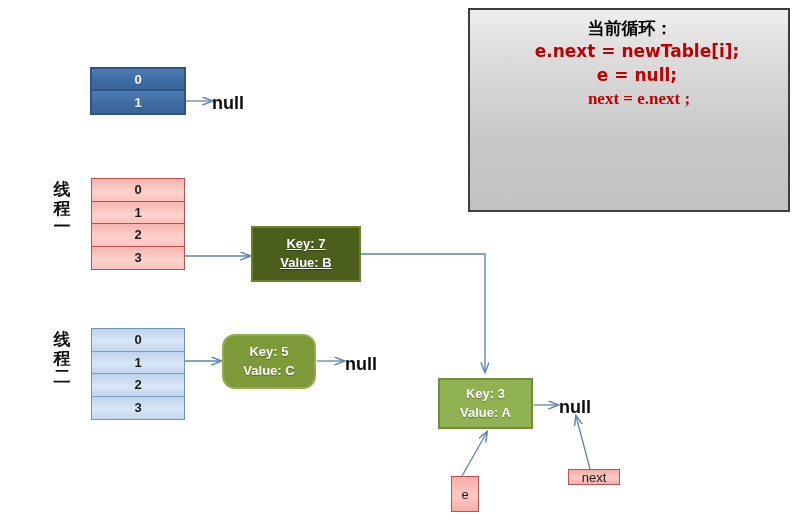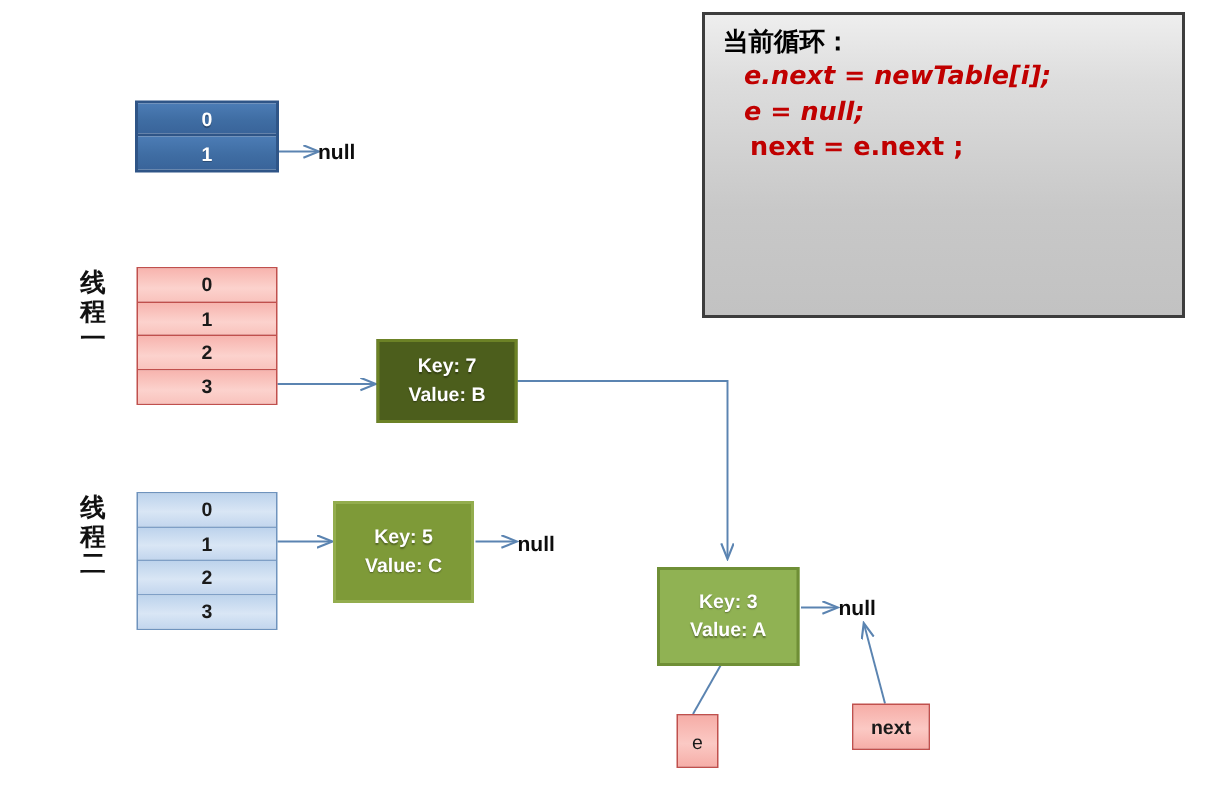--- a/index.html
+++ b/index.html
@@ -166,7 +166,7 @@
     <line x1="590" y1="469" x2="576" y2="416" stroke="#5b84b1" stroke-width="1.3" marker-end="url(#ah)"></line>
   </svg>
 
-  <div class="codebox" style="left:468px; top:8px; width:322px; height:204px;">
+  <div class="codebox" style="left:468px; top:8px; width:322px; height:204px;text-align:center;">
     <div class="line cn">当前循环：</div>
     <div class="line code">e.next = newTable[i];</div>
     <div class="line code">e = null;</div>

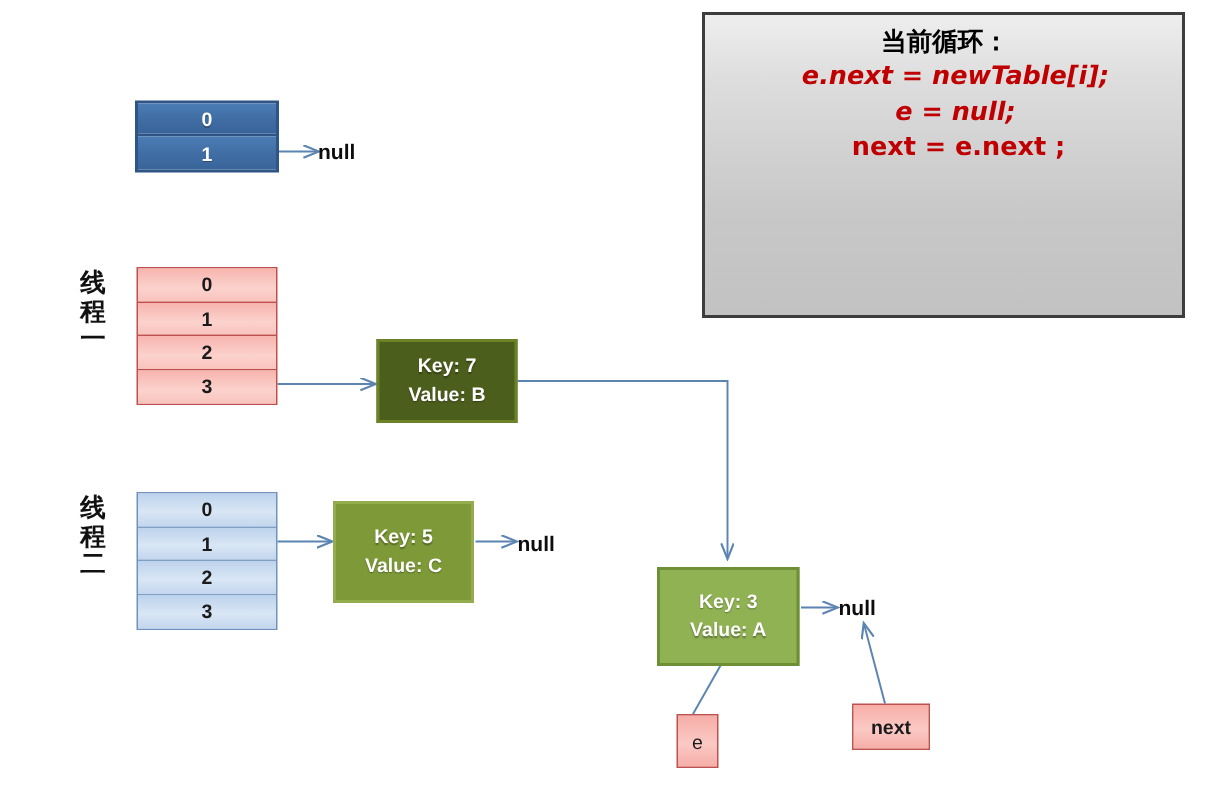--- a/index.html
+++ b/index.html
@@ -134,7 +134,7 @@
     white-space: pre;
   }
   .codebox .cn   { color: #000000; }
-  .codebox .code { color: #c00000; padding-left: 14px; font-style: italic; }
+  .codebox .code { color: #c00000; padding-left: 14px; }
   .codebox .code2 { color: #c00000; padding-left: 18px; }
 </style>
 </head>

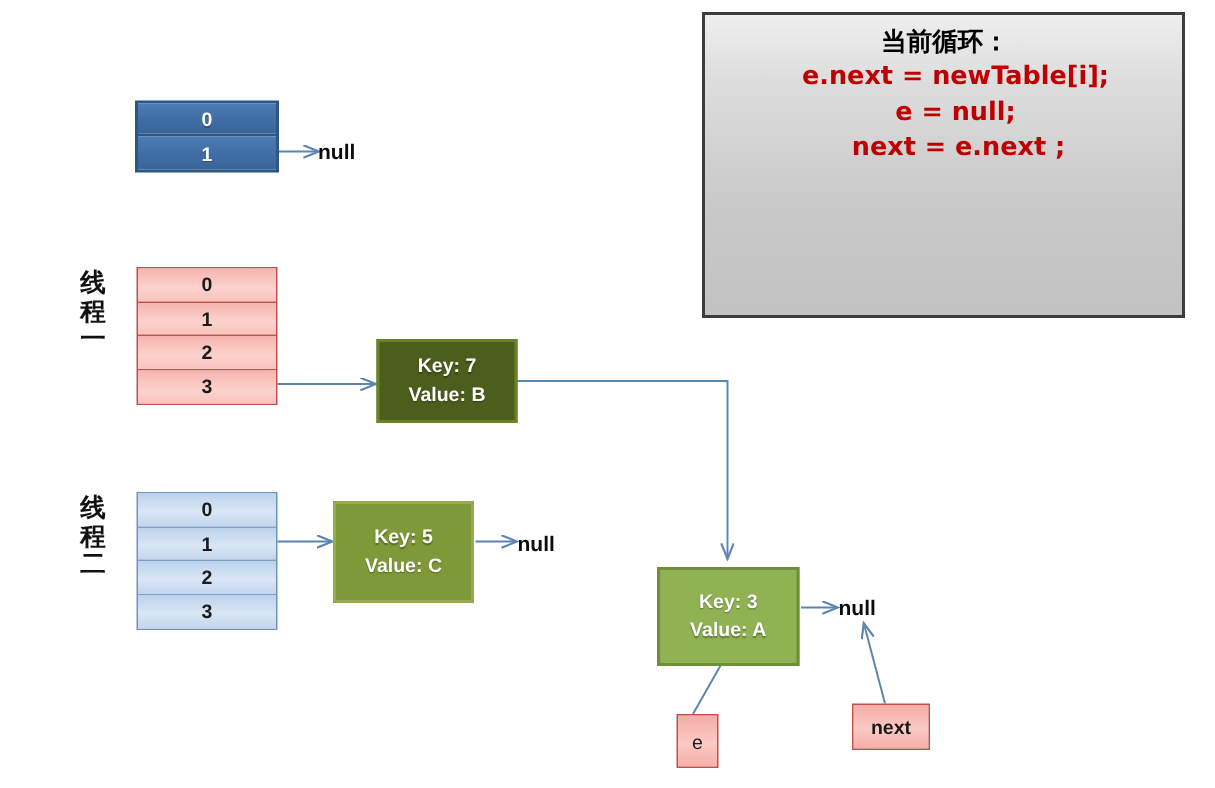--- a/index.html
+++ b/index.html
@@ -101,7 +101,7 @@
   .nulltext {
     position: absolute;
     font-weight: bold;
-    font-size: 14px;
+    font-size: 18px;
     color: #0d0d0d;
   }
 

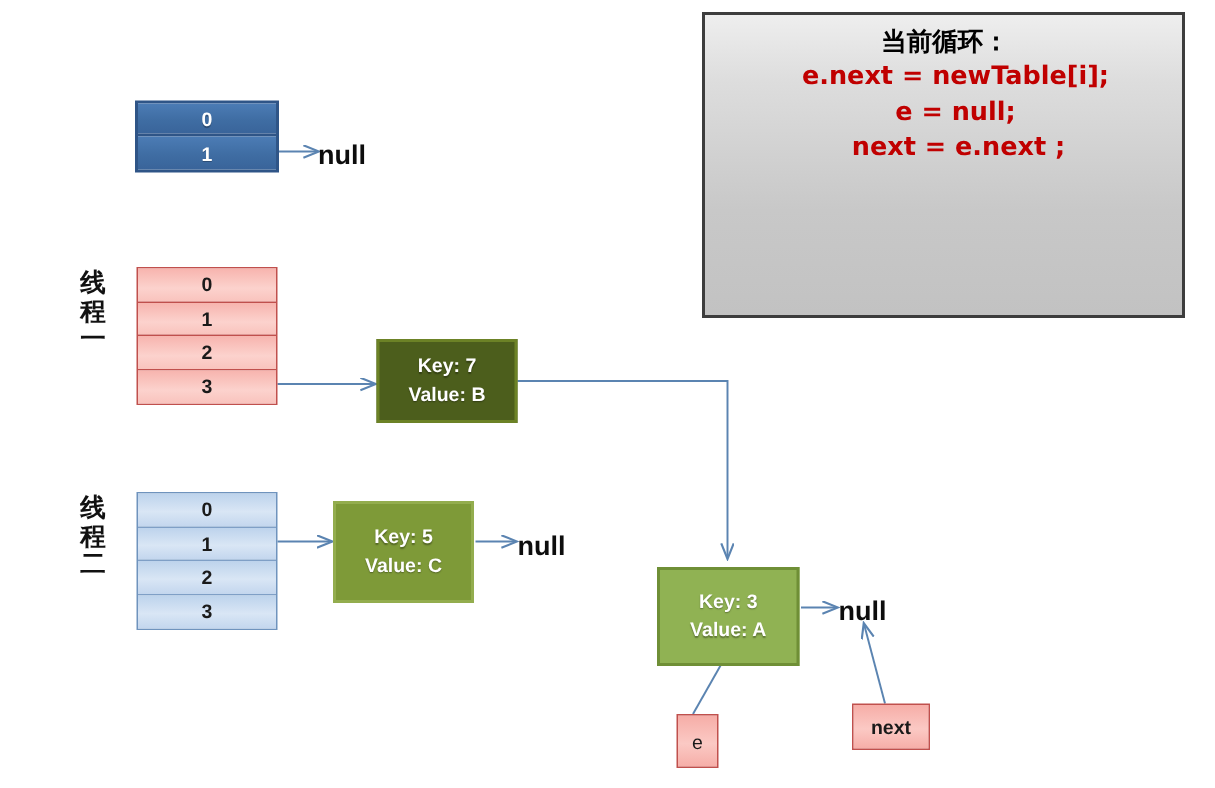--- a/index.html
+++ b/index.html
@@ -135,7 +135,7 @@
   }
   .codebox .cn   { color: #000000; }
   .codebox .code { color: #c00000; padding-left: 14px; }
-  .codebox .code2 { color: #c00000; padding-left: 18px; }
+  .codebox .code2 { color: #c00000; padding-left: 18px; font-family: Liberation Serif, serif; }
 </style>
 </head>
 <body>

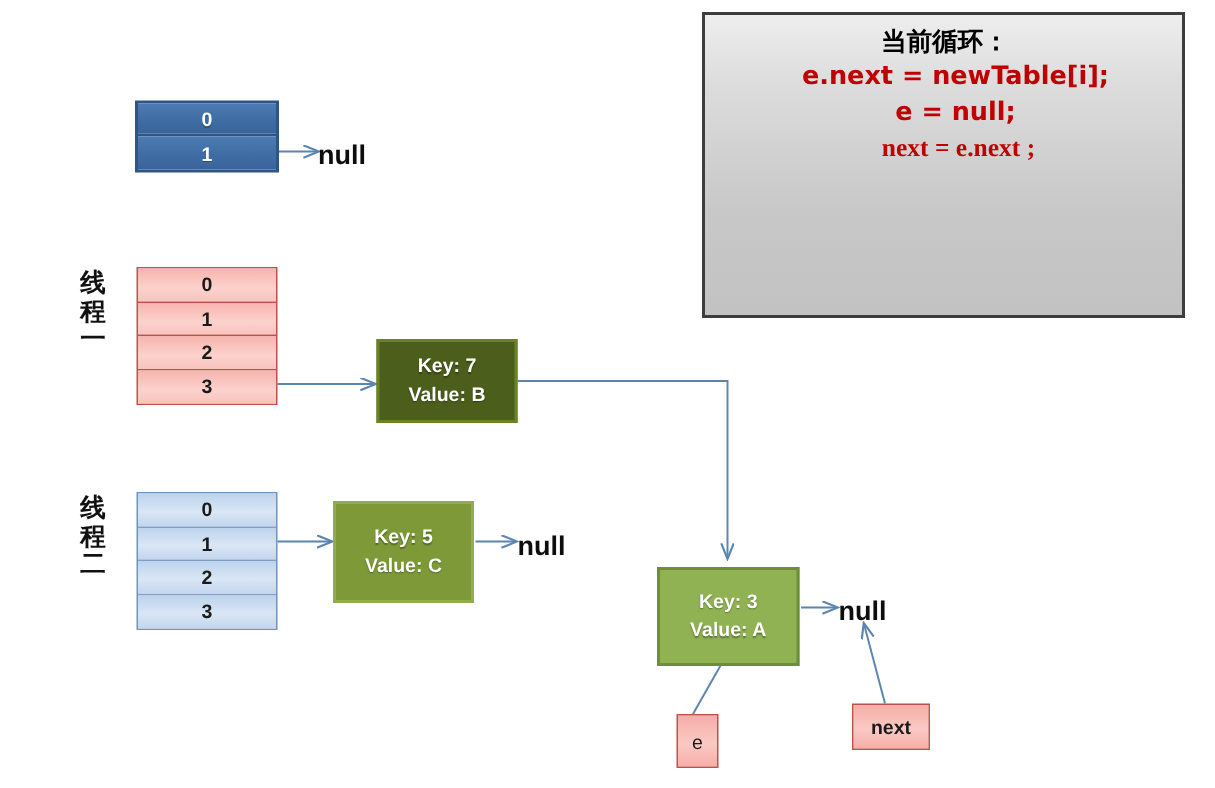--- a/index.html
+++ b/index.html
@@ -191,7 +191,7 @@
     <div class="cell" style="height:22.5px;">3</div>
   </div>
 
-  <div class="node node-dark" style="left:251px; top:226px; width:94px; height:56px;">
+  <div class="node node-dark" style="left:251px; top:226px; width:110px; height:56px;text-decoration:underline;">
     <div>Key: 7</div>
     <div>Value: B</div>
   </div>

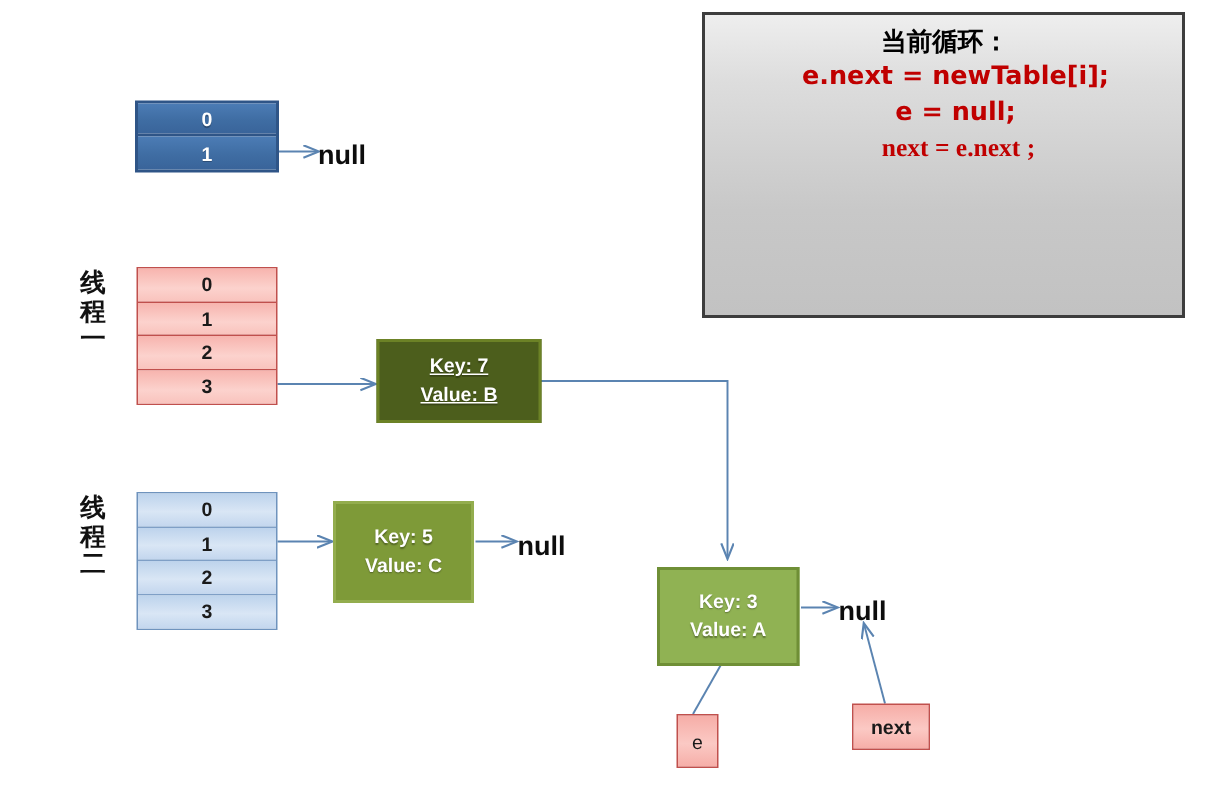--- a/index.html
+++ b/index.html
@@ -208,7 +208,7 @@
     <div class="cell" style="height:22.5px;">3</div>
   </div>
 
-  <div class="node node-mid" style="left:222px; top:334px; width:94px; height:68px;">
+  <div class="node node-mid" style="left:222px; top:334px; width:94px; height:55px;border-radius:13px;">
     <div>Key: 5</div>
     <div>Value: C</div>
   </div>

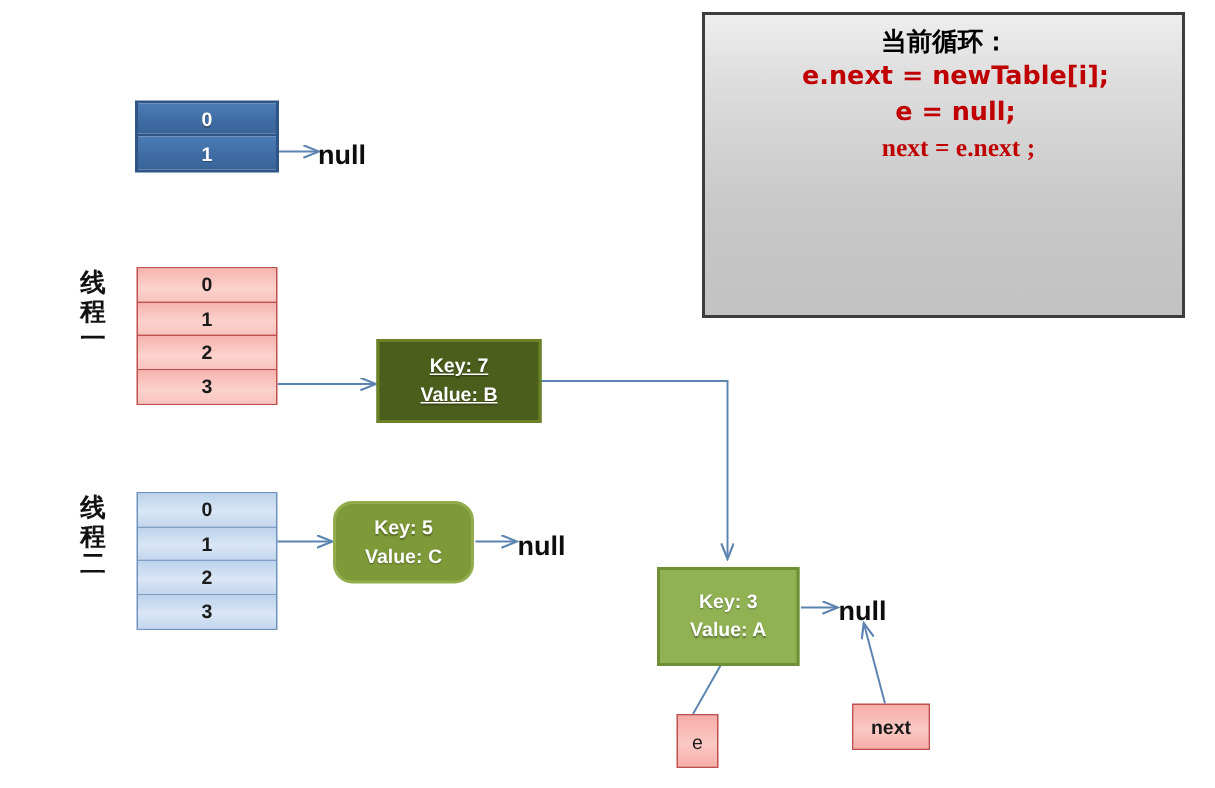--- a/index.html
+++ b/index.html
@@ -214,7 +214,7 @@
   </div>
   <div class="nulltext" style="left:345px; top:354px;">null</div>
 
-  <div class="node node-light" style="left:438px; top:378px; width:95px; height:66px;">
+  <div class="node node-light" style="left:438px; top:378px; width:95px; height:51px;">
     <div>Key: 3</div>
     <div>Value: A</div>
   </div>

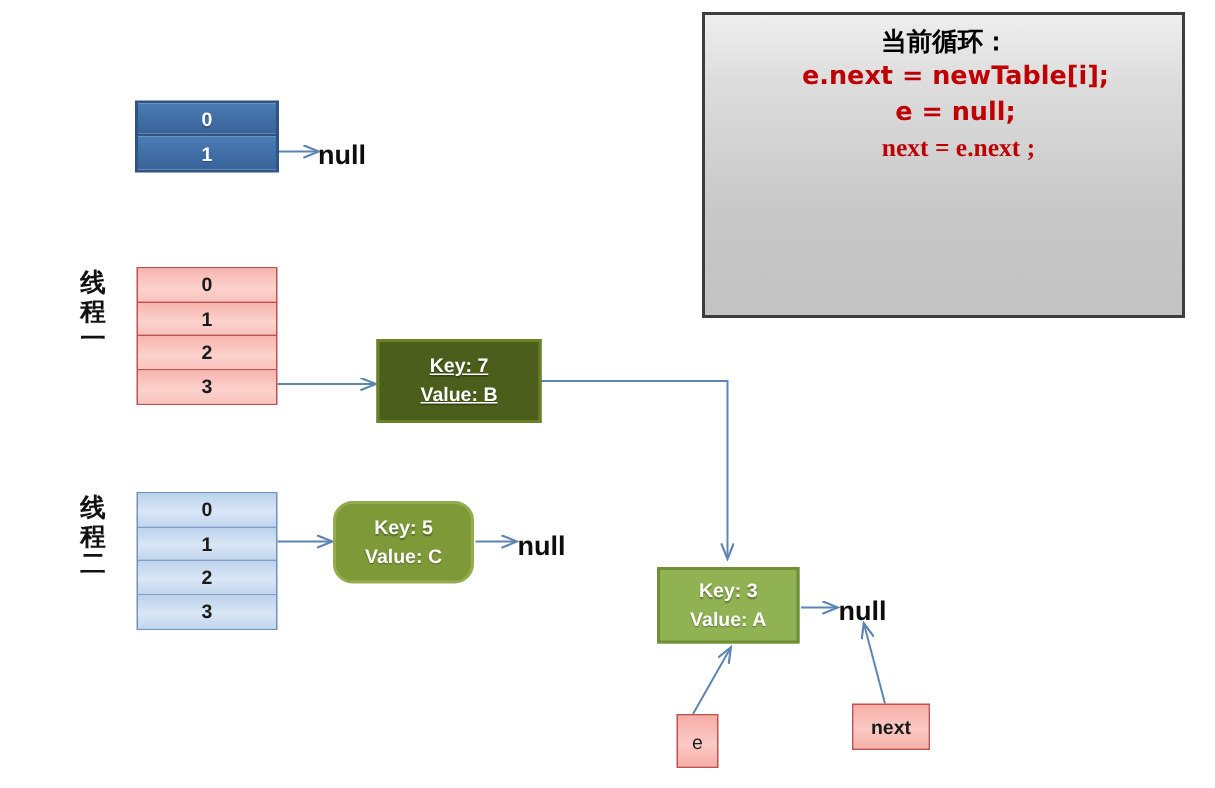--- a/index.html
+++ b/index.html
@@ -223,7 +223,7 @@
   <div class="chip" style="left:451px; top:476px; width:28px; height:36px;">
     <span>e</span>
   </div>
-  <div class="chip" style="left:568px; top:469px; width:52px; height:31px;font-weight:bold;">
+  <div class="chip" style="left:568px; top:469px; width:52px; height:16px;">
     <span>next</span>
   </div>
 

